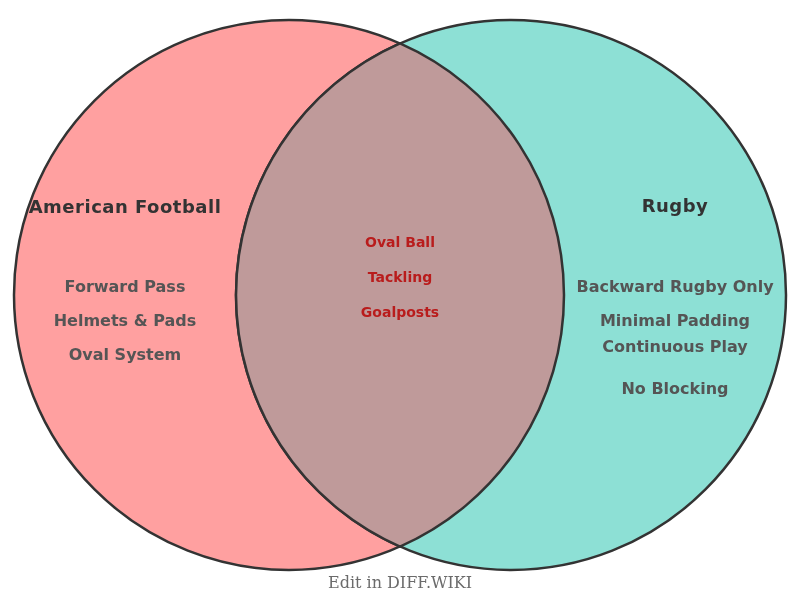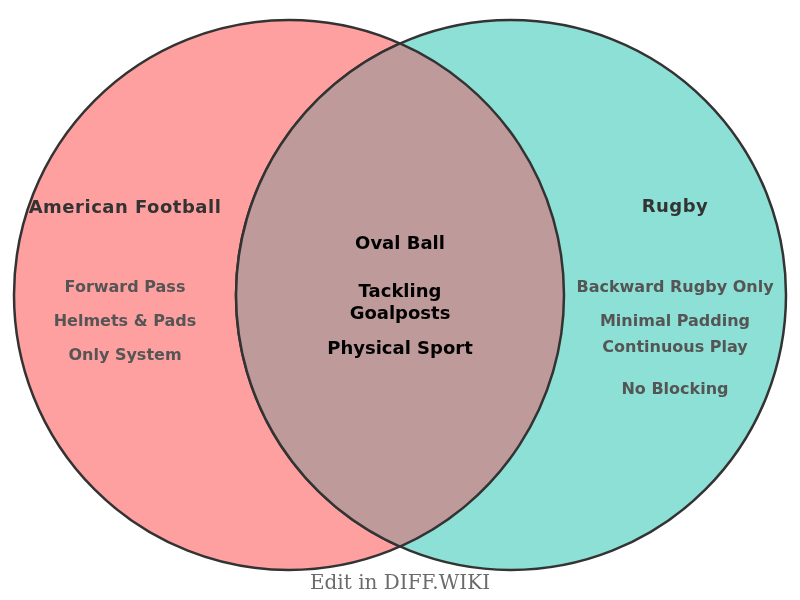--- a/index.html
+++ b/index.html
@@ -41,8 +41,8 @@
     color: #555555;
   }
   .overlap-item {
-    font-size: 18px;
-    color: #000000;
+    font-size: 14px;
+    color: #b91c1c;
   }
   .footer-text {
     position: absolute;

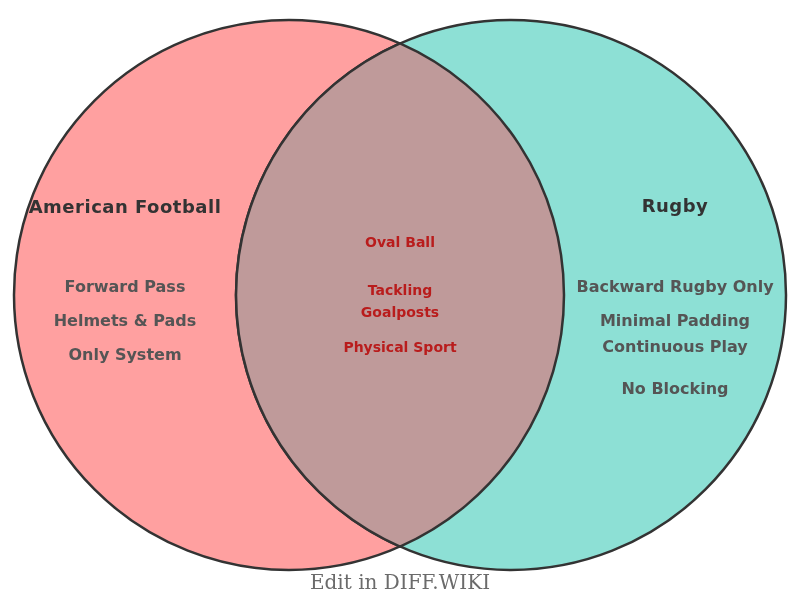--- a/index.html
+++ b/index.html
@@ -77,7 +77,7 @@
   <div class="label set-item col-left" style="top:354px">Only System</div>
 
   <div class="label overlap-item col-center" style="top:242px">Oval Ball</div>
-  <div class="label overlap-item col-center" style="top:290px">Tackling</div>
+  <div class="label overlap-item col-center" style="top:277px">Tackling</div>
   <div class="label overlap-item col-center" style="top:312px">Goalposts</div>
   <div class="label overlap-item col-center" style="top:347px">Physical Sport</div>
 

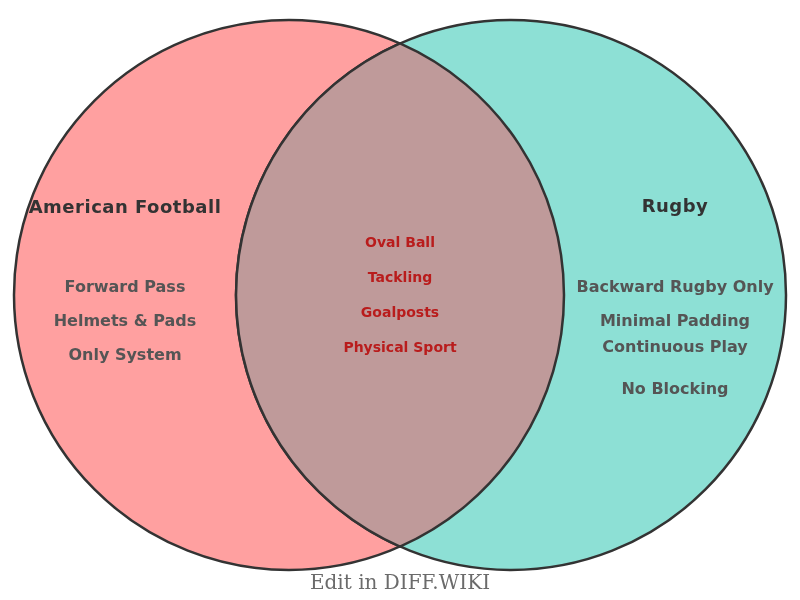--- a/index.html
+++ b/index.html
@@ -74,7 +74,7 @@
   <div class="label set-item col-left" style="top:286px">Forward Pass</div>
   <div class="label set-title col-left" style="top:206px">American Football</div>
   <div class="label set-item col-left" style="top:320px">Helmets &amp; Pads</div>
-  <div class="label set-item col-left" style="top:354px">Only System</div>
+  <div class="label set-item col-left" style="top:354px">Oval System</div>
 
   <div class="label overlap-item col-center" style="top:242px">Oval Ball</div>
   <div class="label overlap-item col-center" style="top:277px">Tackling</div>

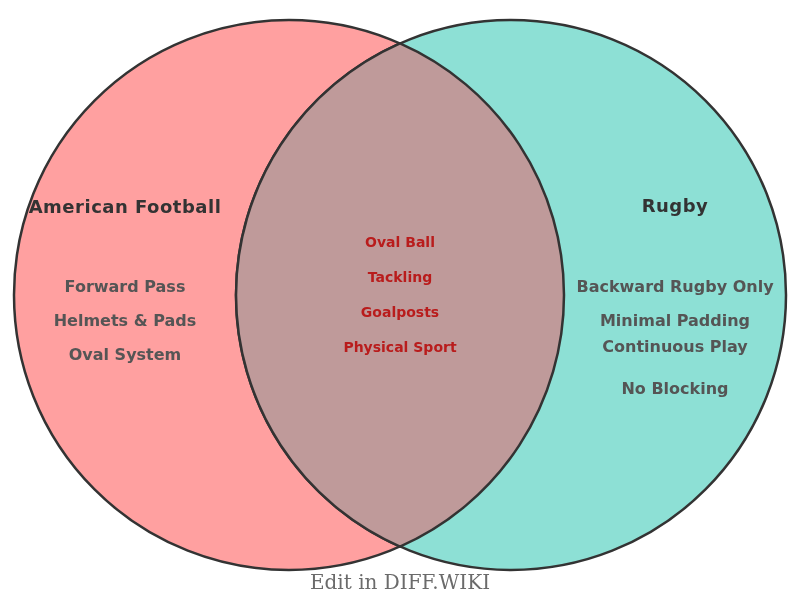--- a/index.html
+++ b/index.html
@@ -79,7 +79,6 @@
   <div class="label overlap-item col-center" style="top:242px">Oval Ball</div>
   <div class="label overlap-item col-center" style="top:277px">Tackling</div>
   <div class="label overlap-item col-center" style="top:312px">Goalposts</div>
-  <div class="label overlap-item col-center" style="top:347px">Physical Sport</div>
 
   <div class="label set-title col-right" style="top:205px">Rugby</div>
   <div class="label set-item col-right" style="top:286px">Backward Rugby Only</div>

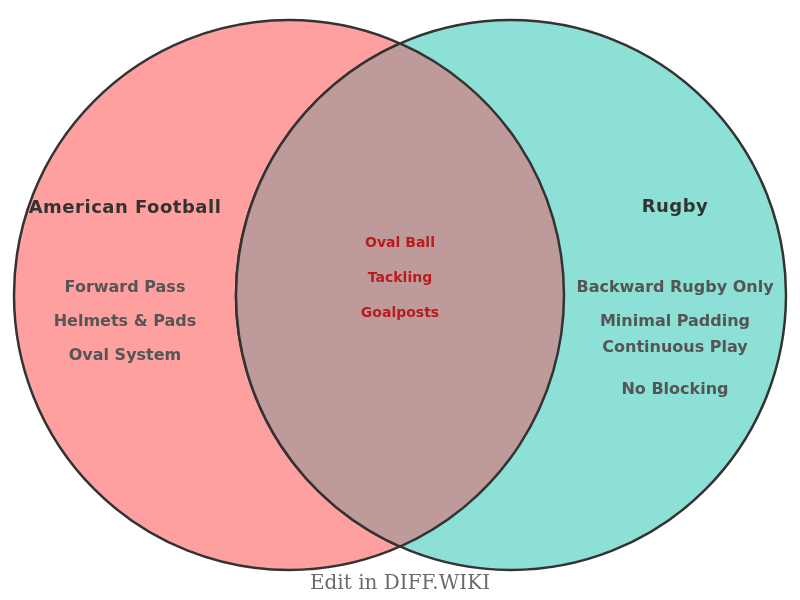--- a/index.html
+++ b/index.html
@@ -51,7 +51,7 @@
     top: 582px;
     font-family: "DejaVu Serif", "Liberation Serif", serif;
     font-weight: normal;
-    font-size: 20px;
+    font-size: 16px;
     color: #6b6b6b;
     white-space: nowrap;
   }

